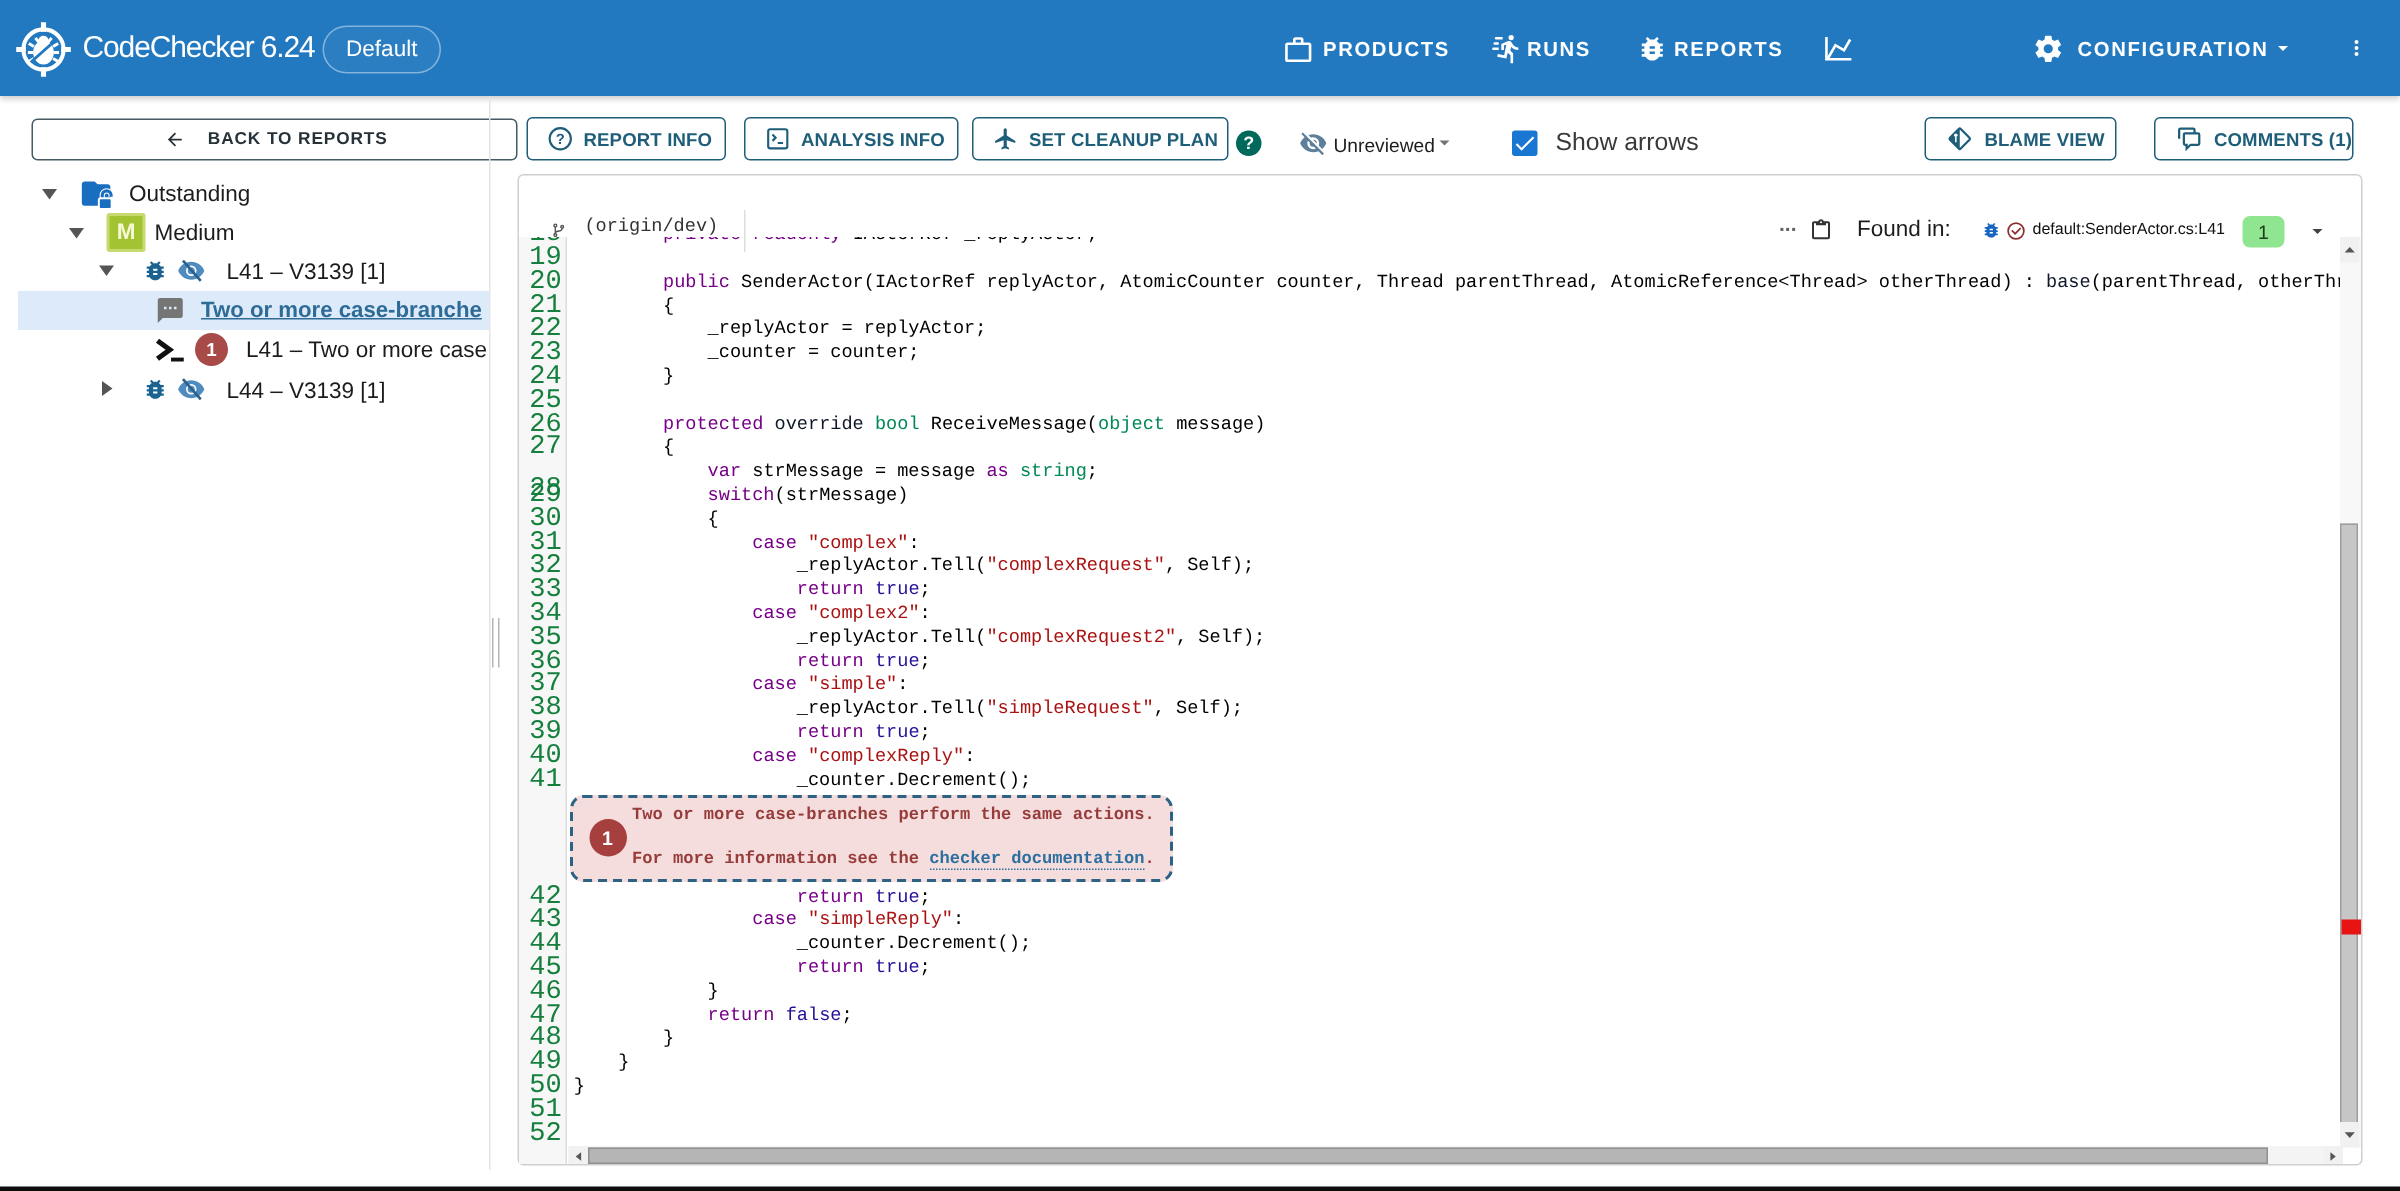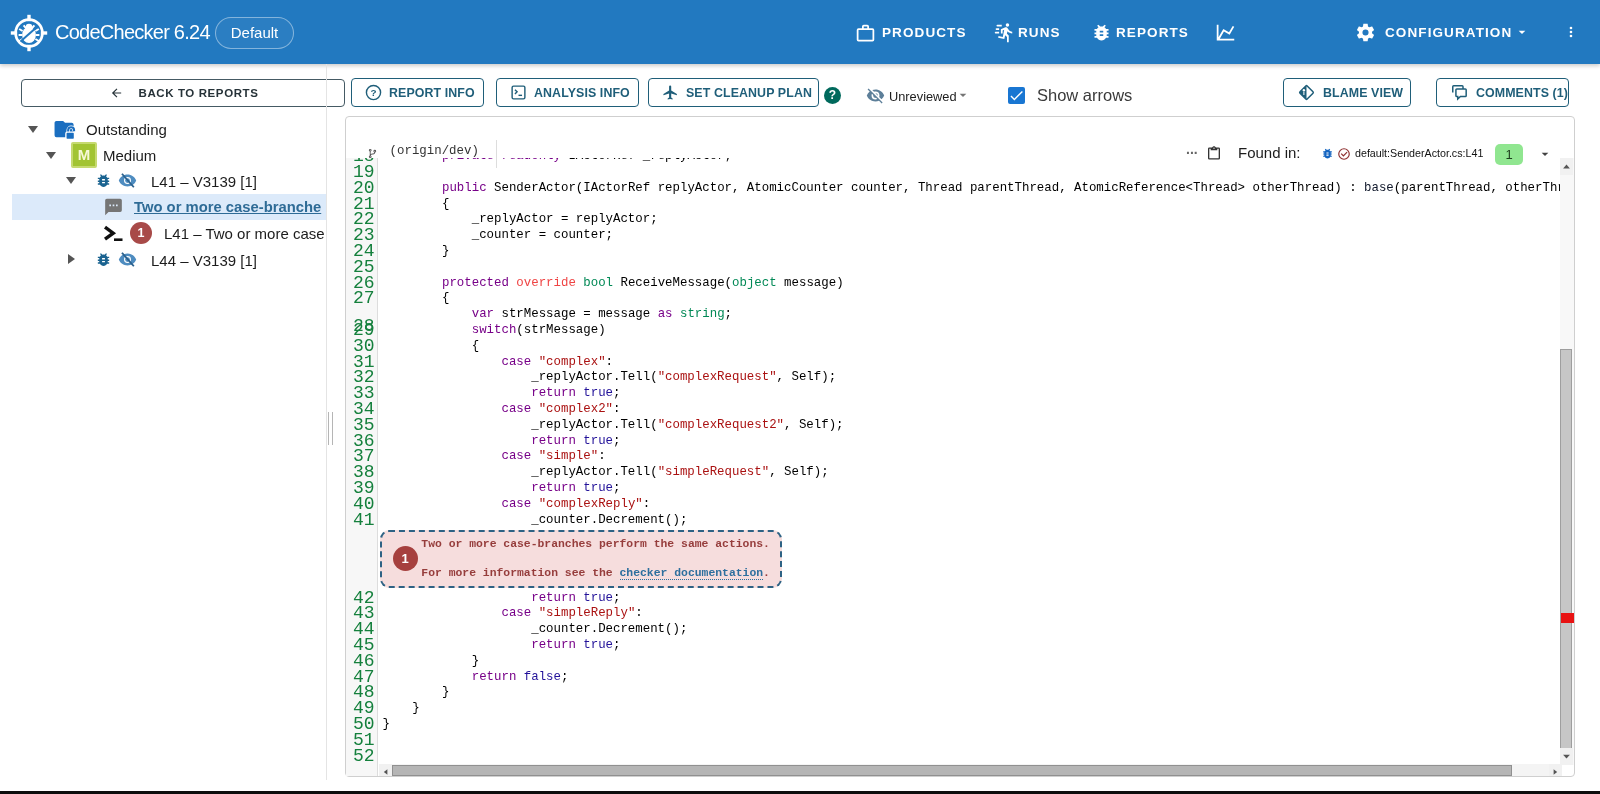--- a/index.html
+++ b/index.html
@@ -280,7 +280,7 @@
 <div class="cl" style="top:70.2px">            _counter = counter;</div>
 <div class="cl" style="top:86.0px">        }</div>
 <div class="cl" style="top:101.8px">&nbsp;</div>
-<div class="cl" style="top:117.6px">        <span style="color:#708">protected</span> <span style="color:#ef4444">override</span> <span style="color:#085">bool</span> ReceiveMessage(<span style="color:#085">object</span> message)</div>
+<div class="cl" style="top:117.6px">        <span style="color:#708">protected</span> <span style="color:#0f172a">override</span> <span style="color:#085">bool</span> ReceiveMessage(<span style="color:#085">object</span> message)</div>
 <div class="cl" style="top:133.4px">        {</div>
 <div class="cl" style="top:149.2px">            <span style="color:#708">var</span> strMessage = message <span style="color:#708">as</span> <span style="color:#085">string</span>;</div>
 <div class="cl" style="top:165.0px">            <span style="color:#708">switch</span>(strMessage)</div>

